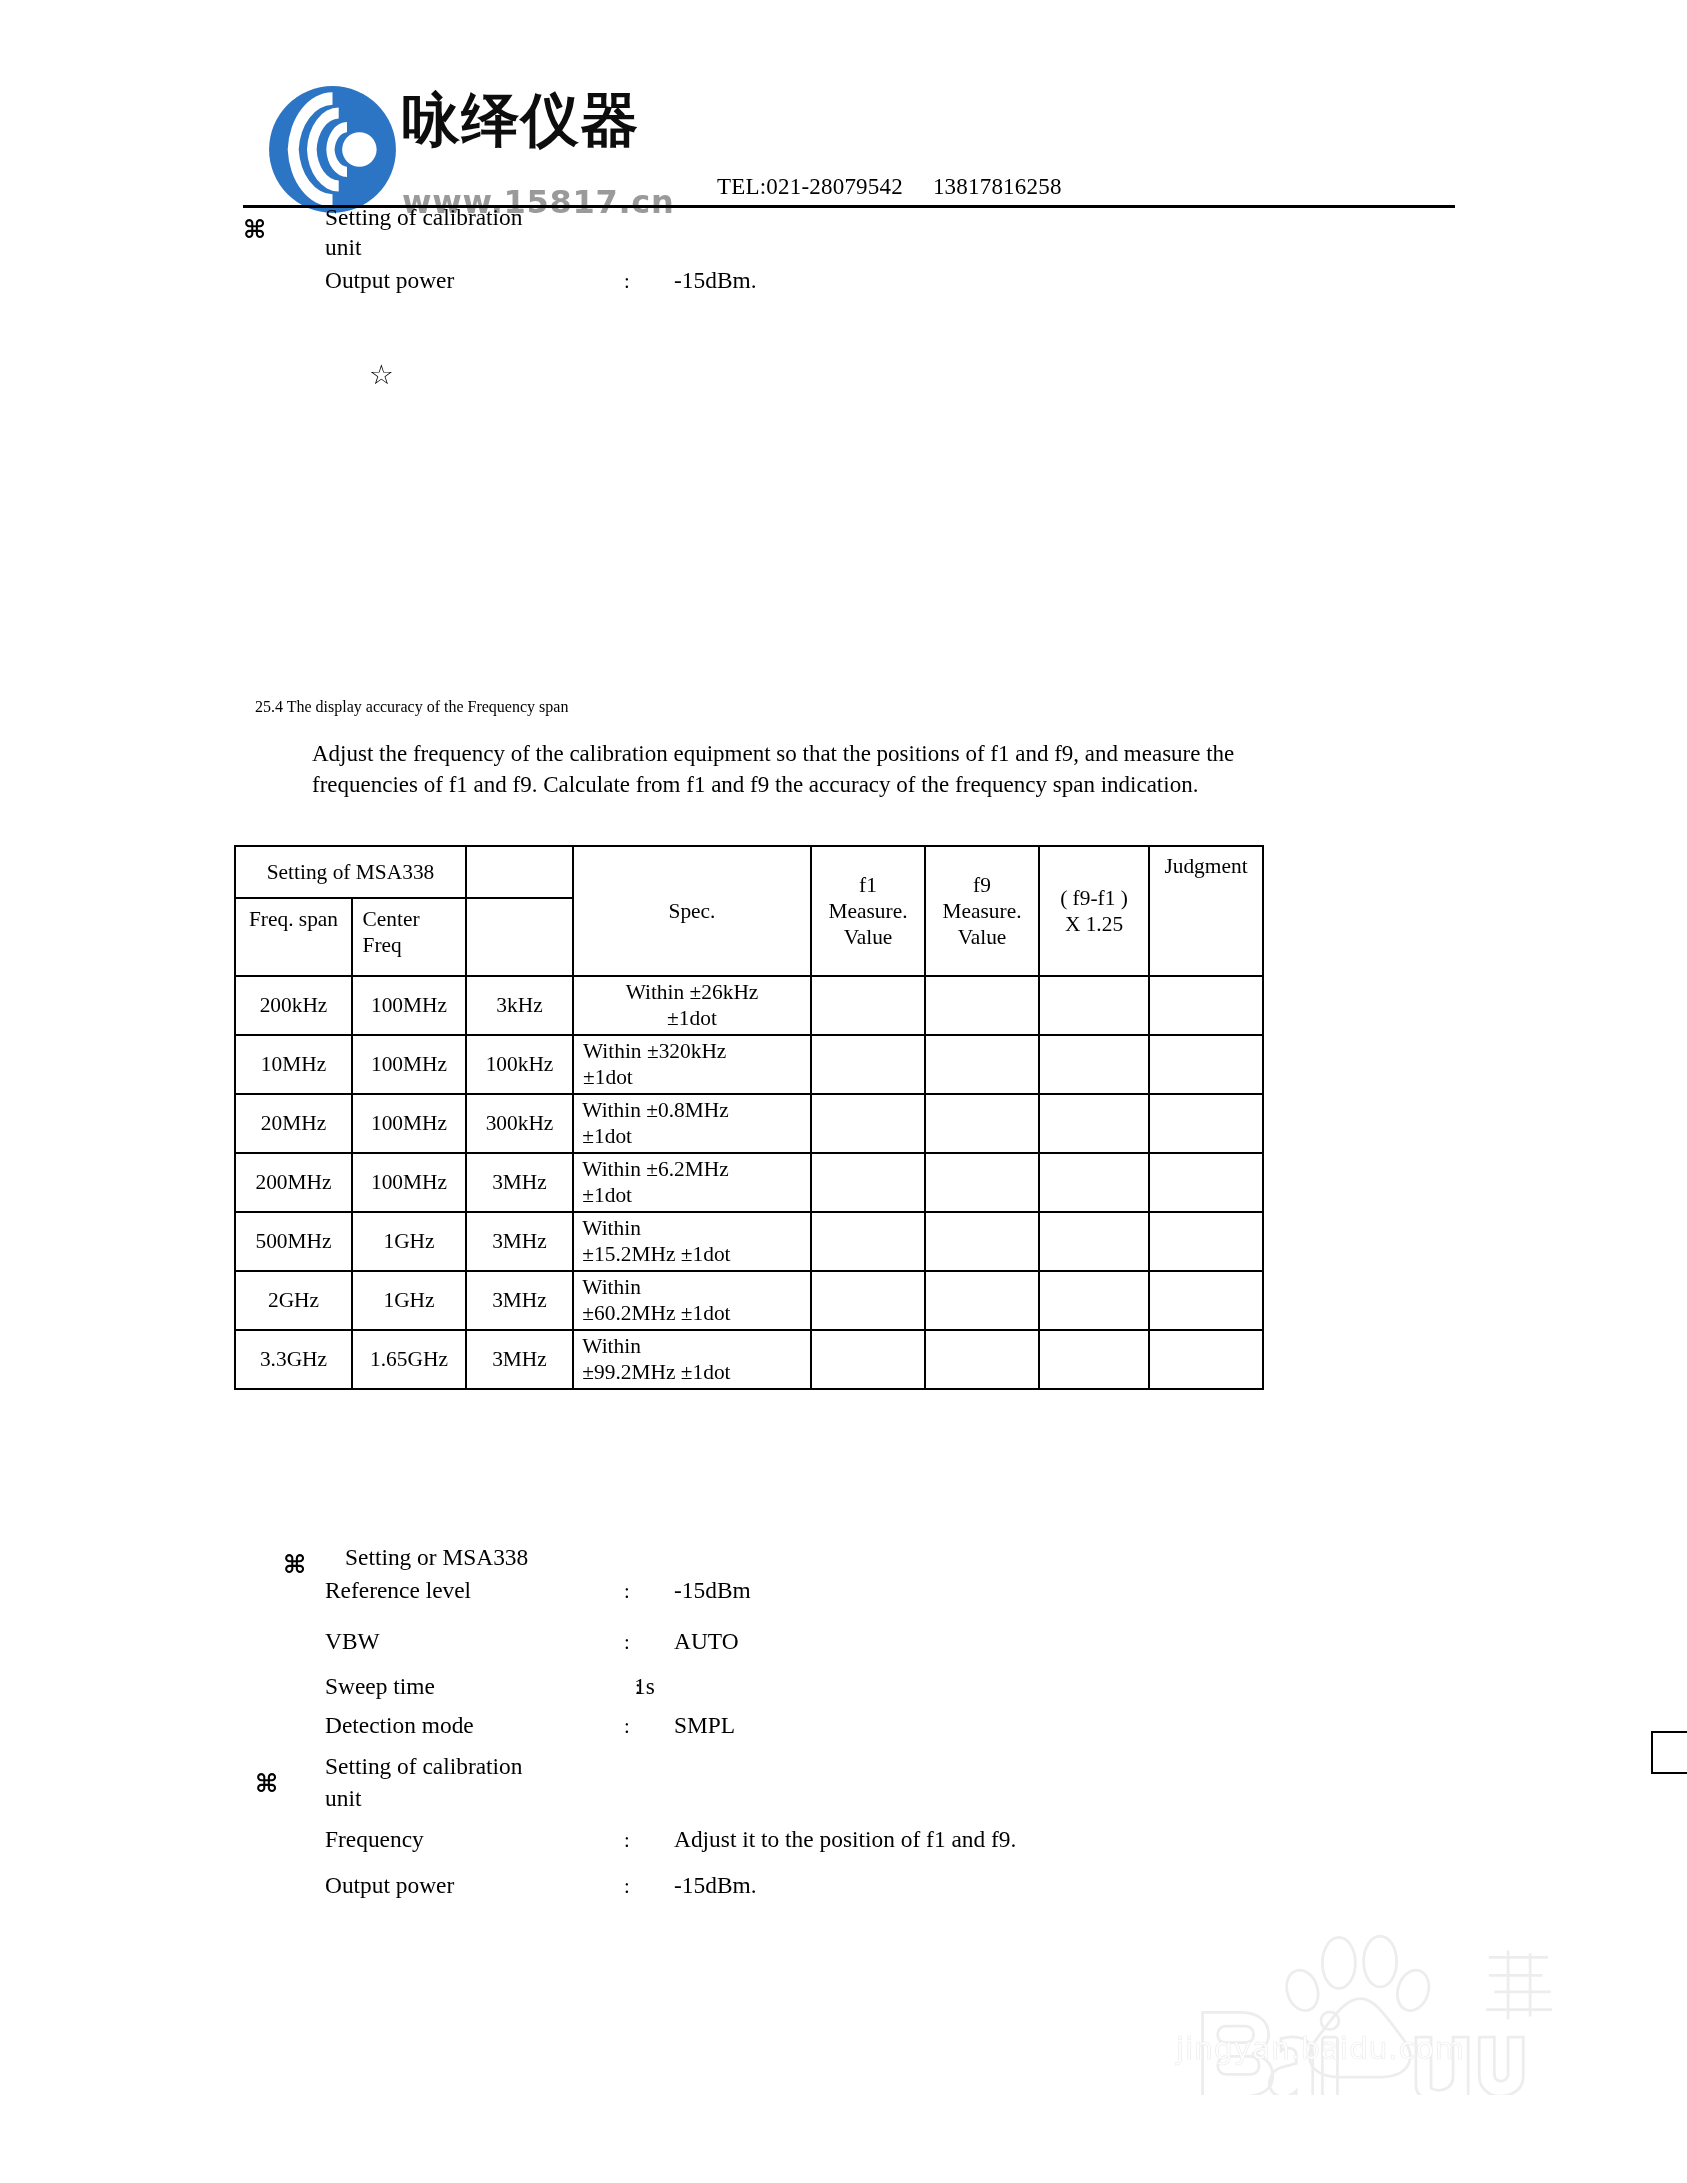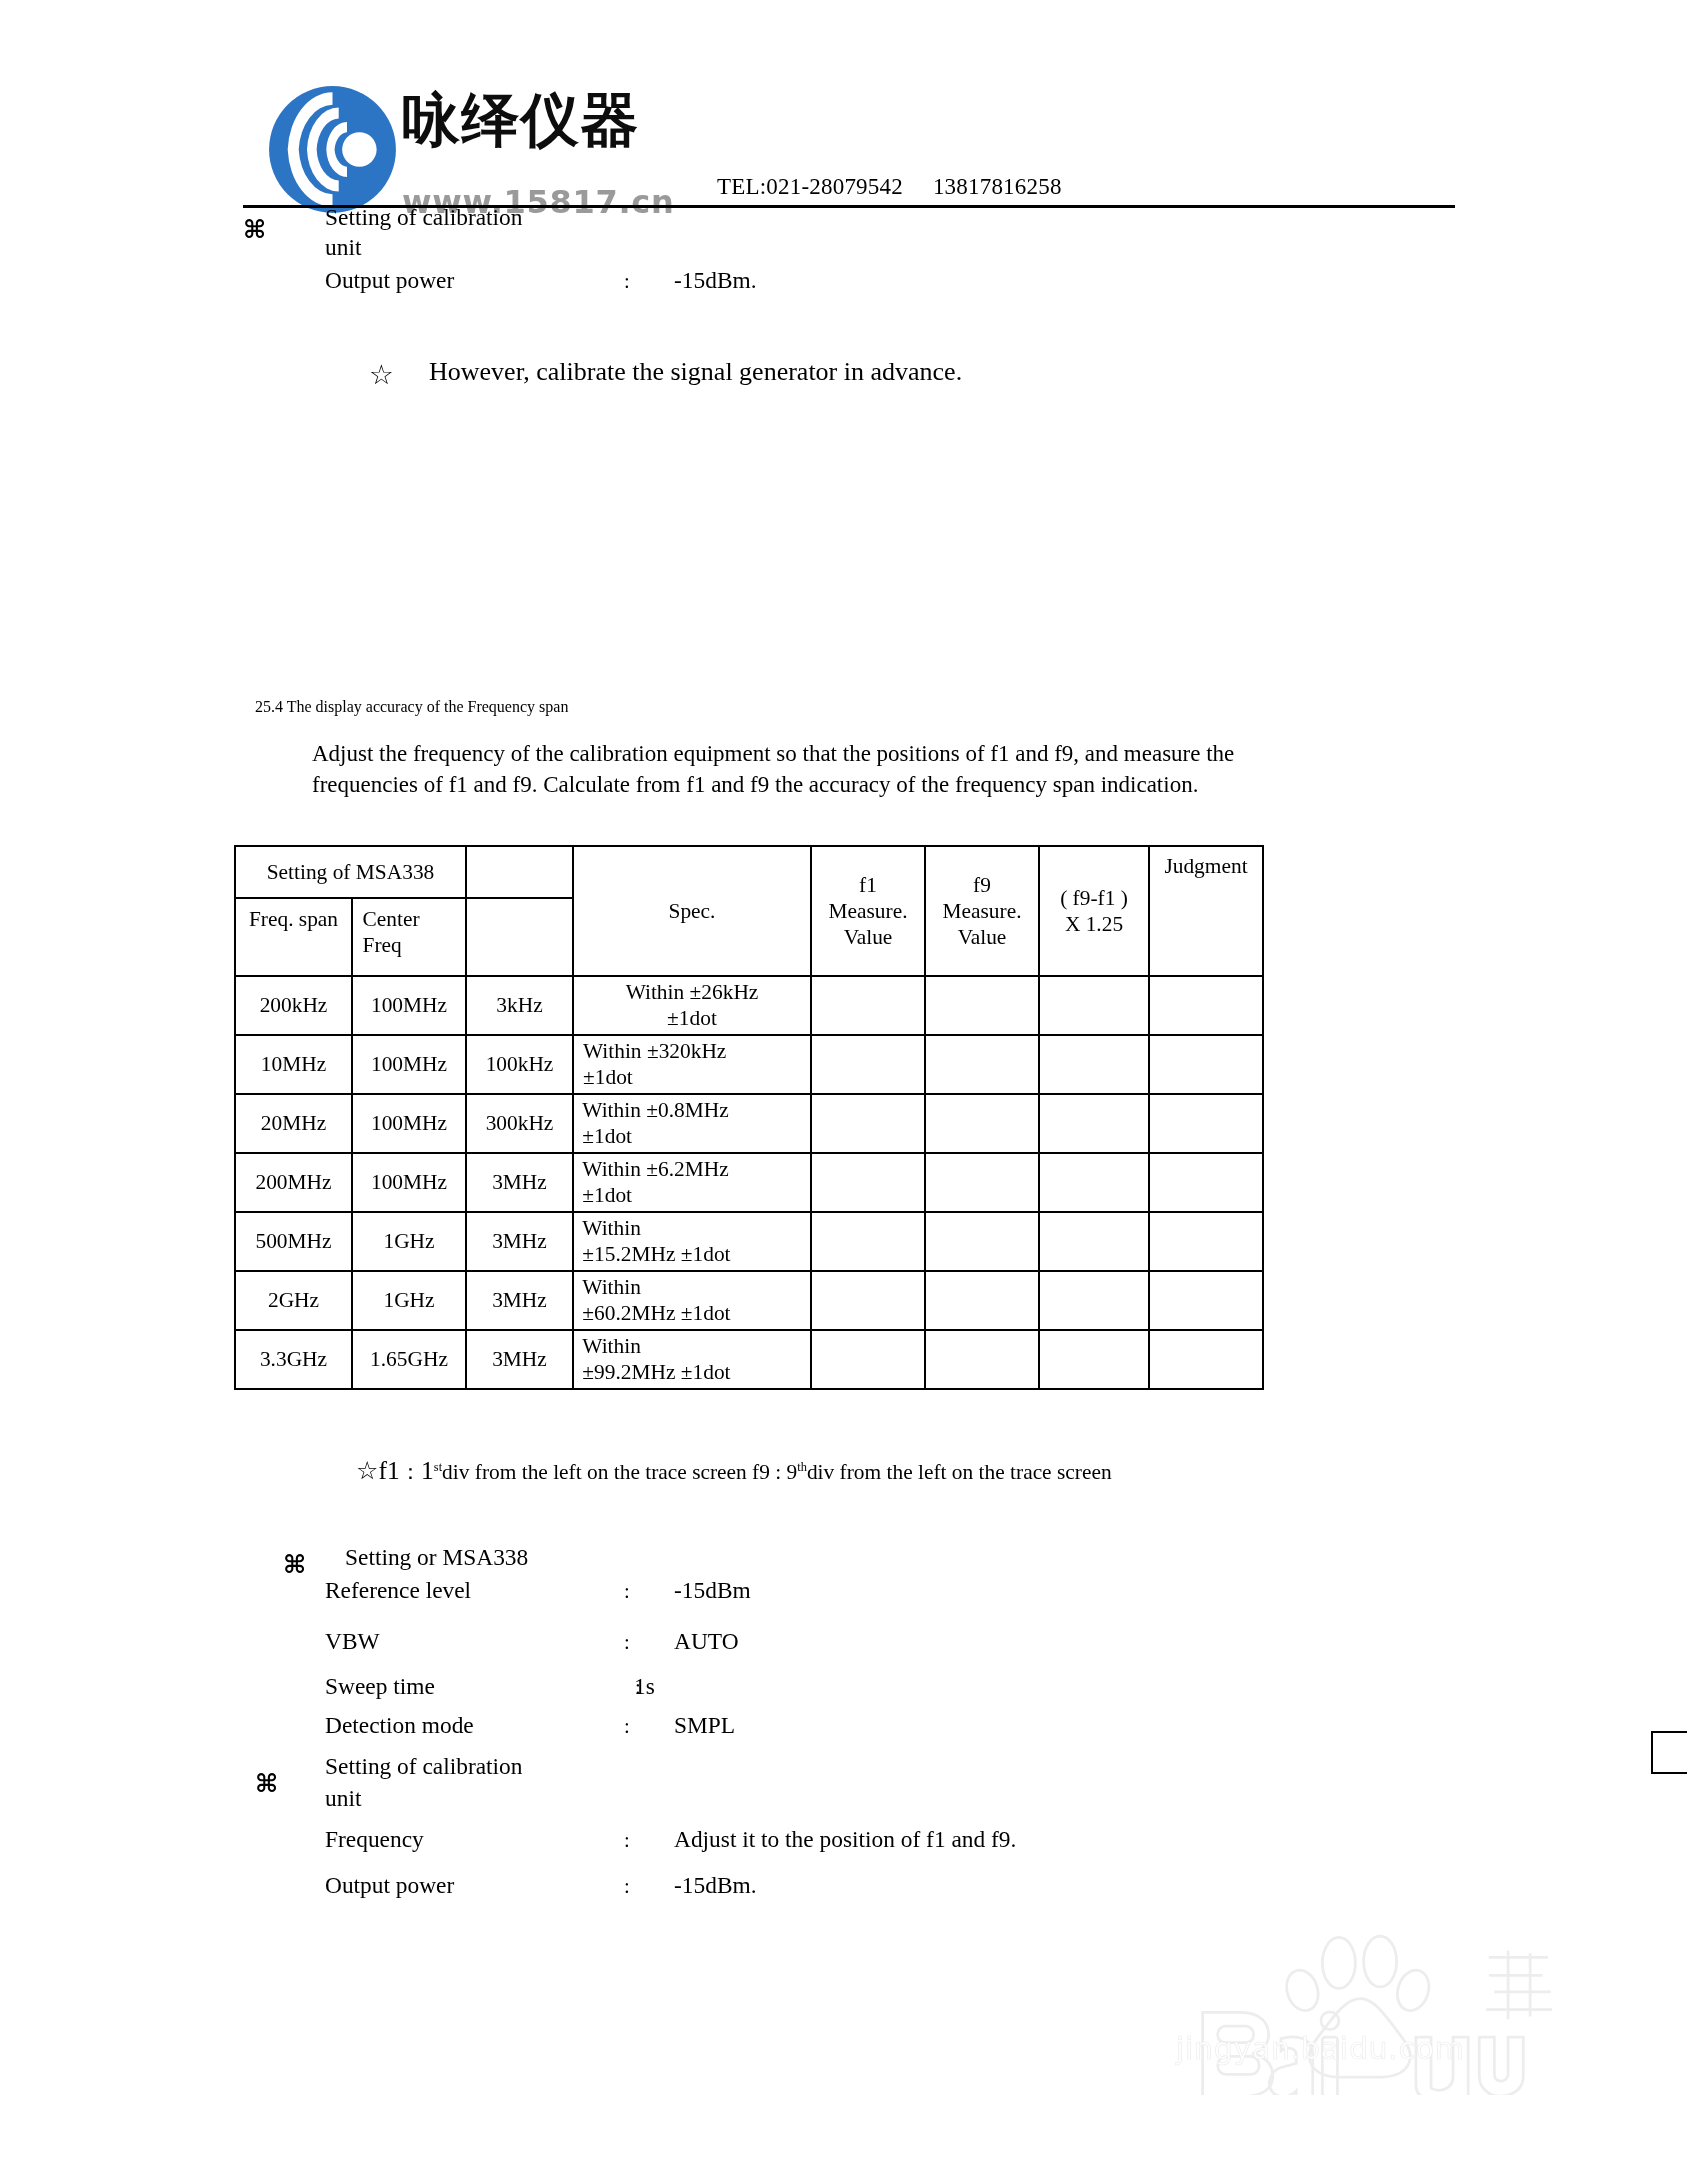--- a/index.html
+++ b/index.html
@@ -245,7 +245,6 @@
   </div>
 
   <div class="starnote-glyph star-glyph">☆</div>
-  <div class="starnote-text">However, calibrate the signal generator in advance.</div>
 
   <div class="sec-head">25.4 The display accuracy of the Frequency span</div>
   <div class="sec-p1">Adjust the frequency of the calibration equipment so that the positions of f1 and f9, and measure the</div>

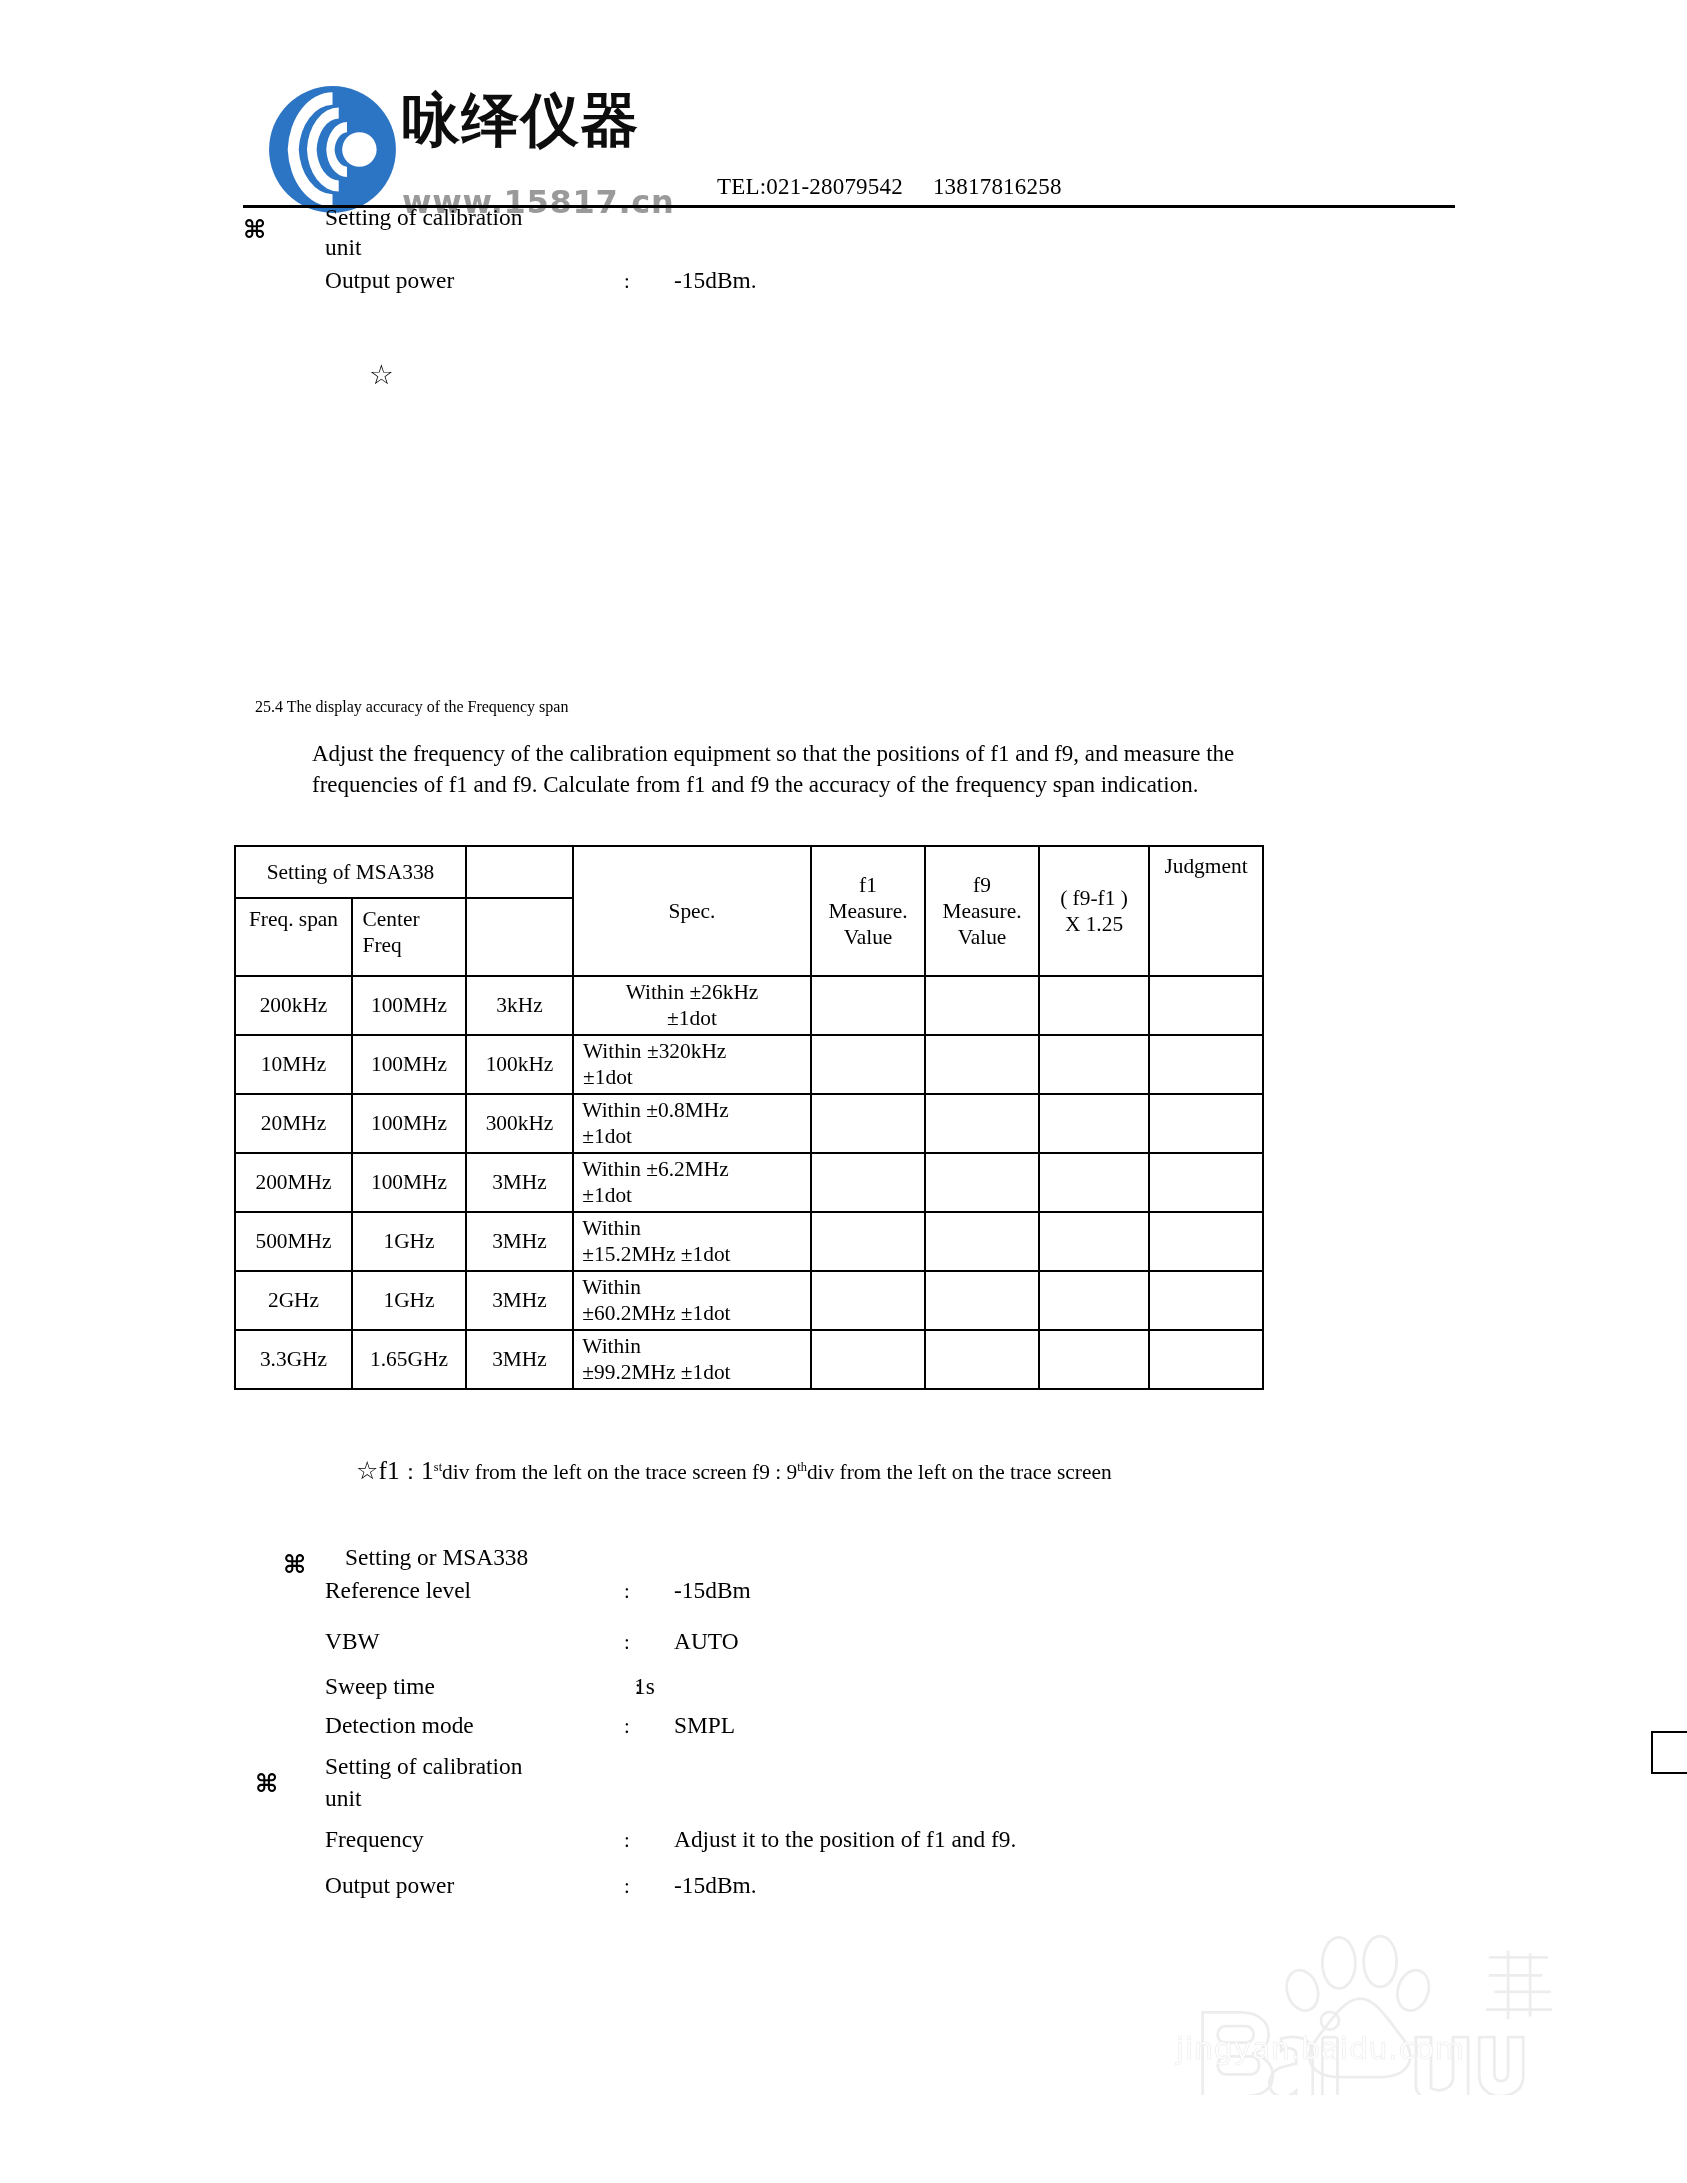--- a/index.html
+++ b/index.html
@@ -372,9 +372,6 @@
     </div>
   </div>
 
-  <div class="fnote">
-    <span class="bigstar">☆</span><span class="fbig">f1</span><span>：</span><span class="fbig">1</span><sup>st</sup><span>div from the left on the trace screen f9 : 9</span><sup>th</sup><span>div from the left on the trace screen</span>
-  </div>
 
   <div class="blk2-bullet cmd-glyph">⌘</div>
   <div class="blk2-title">Setting or MSA338</div>

